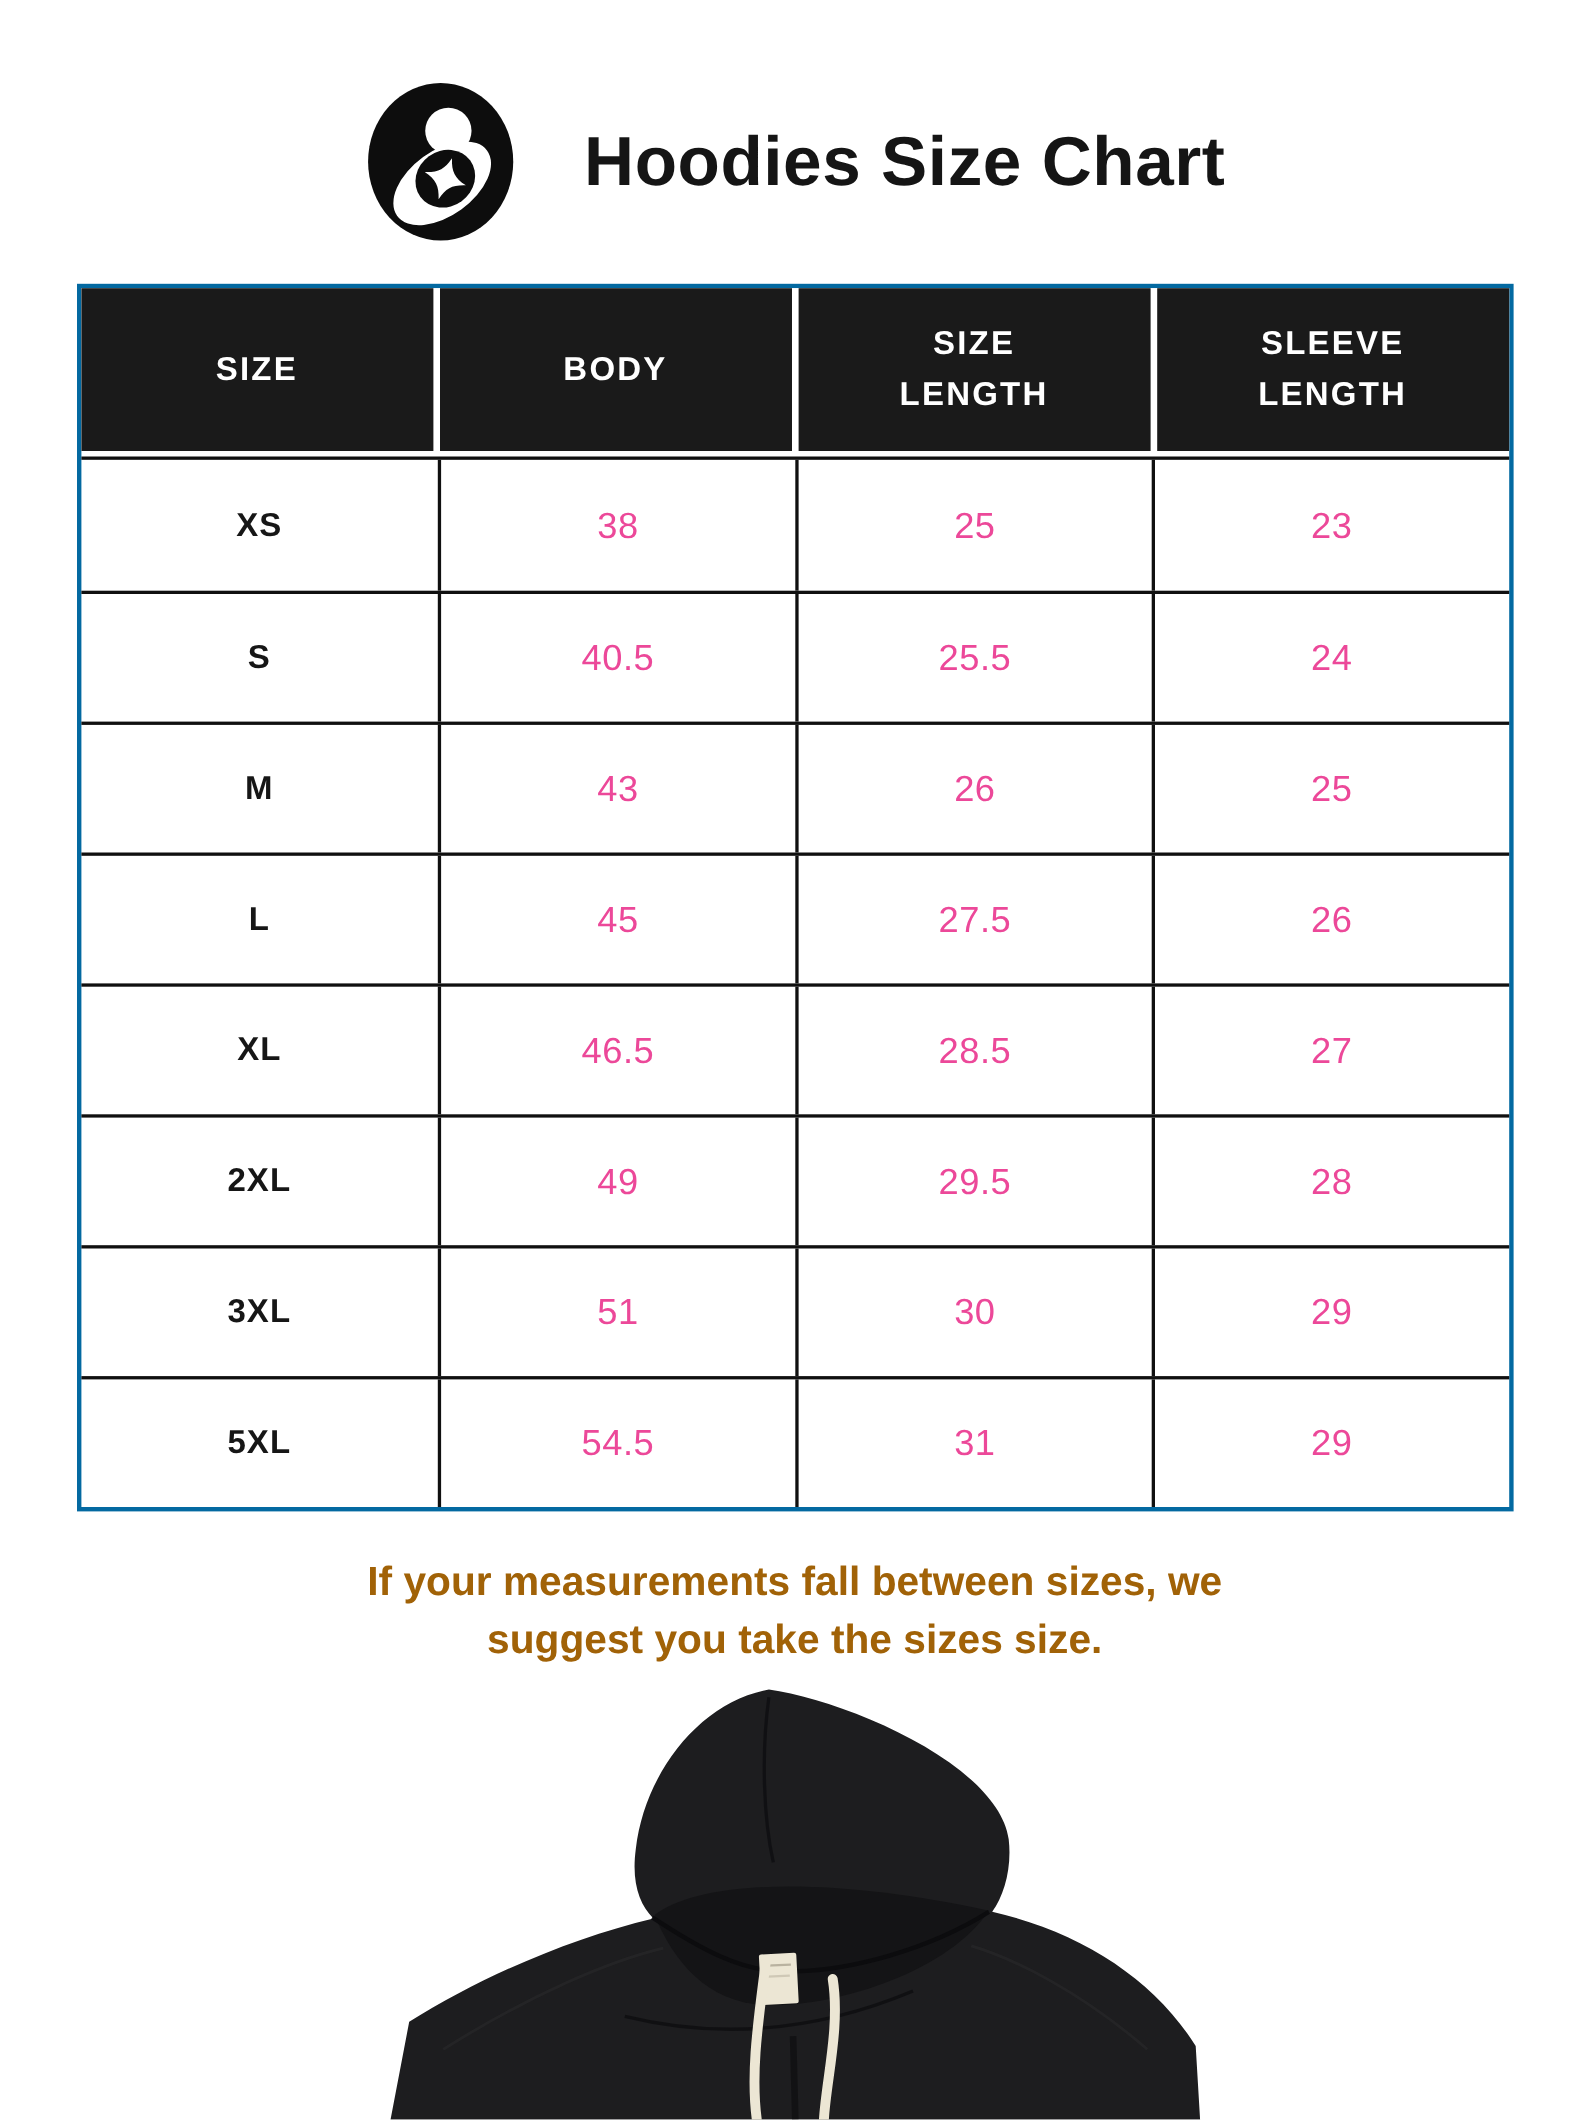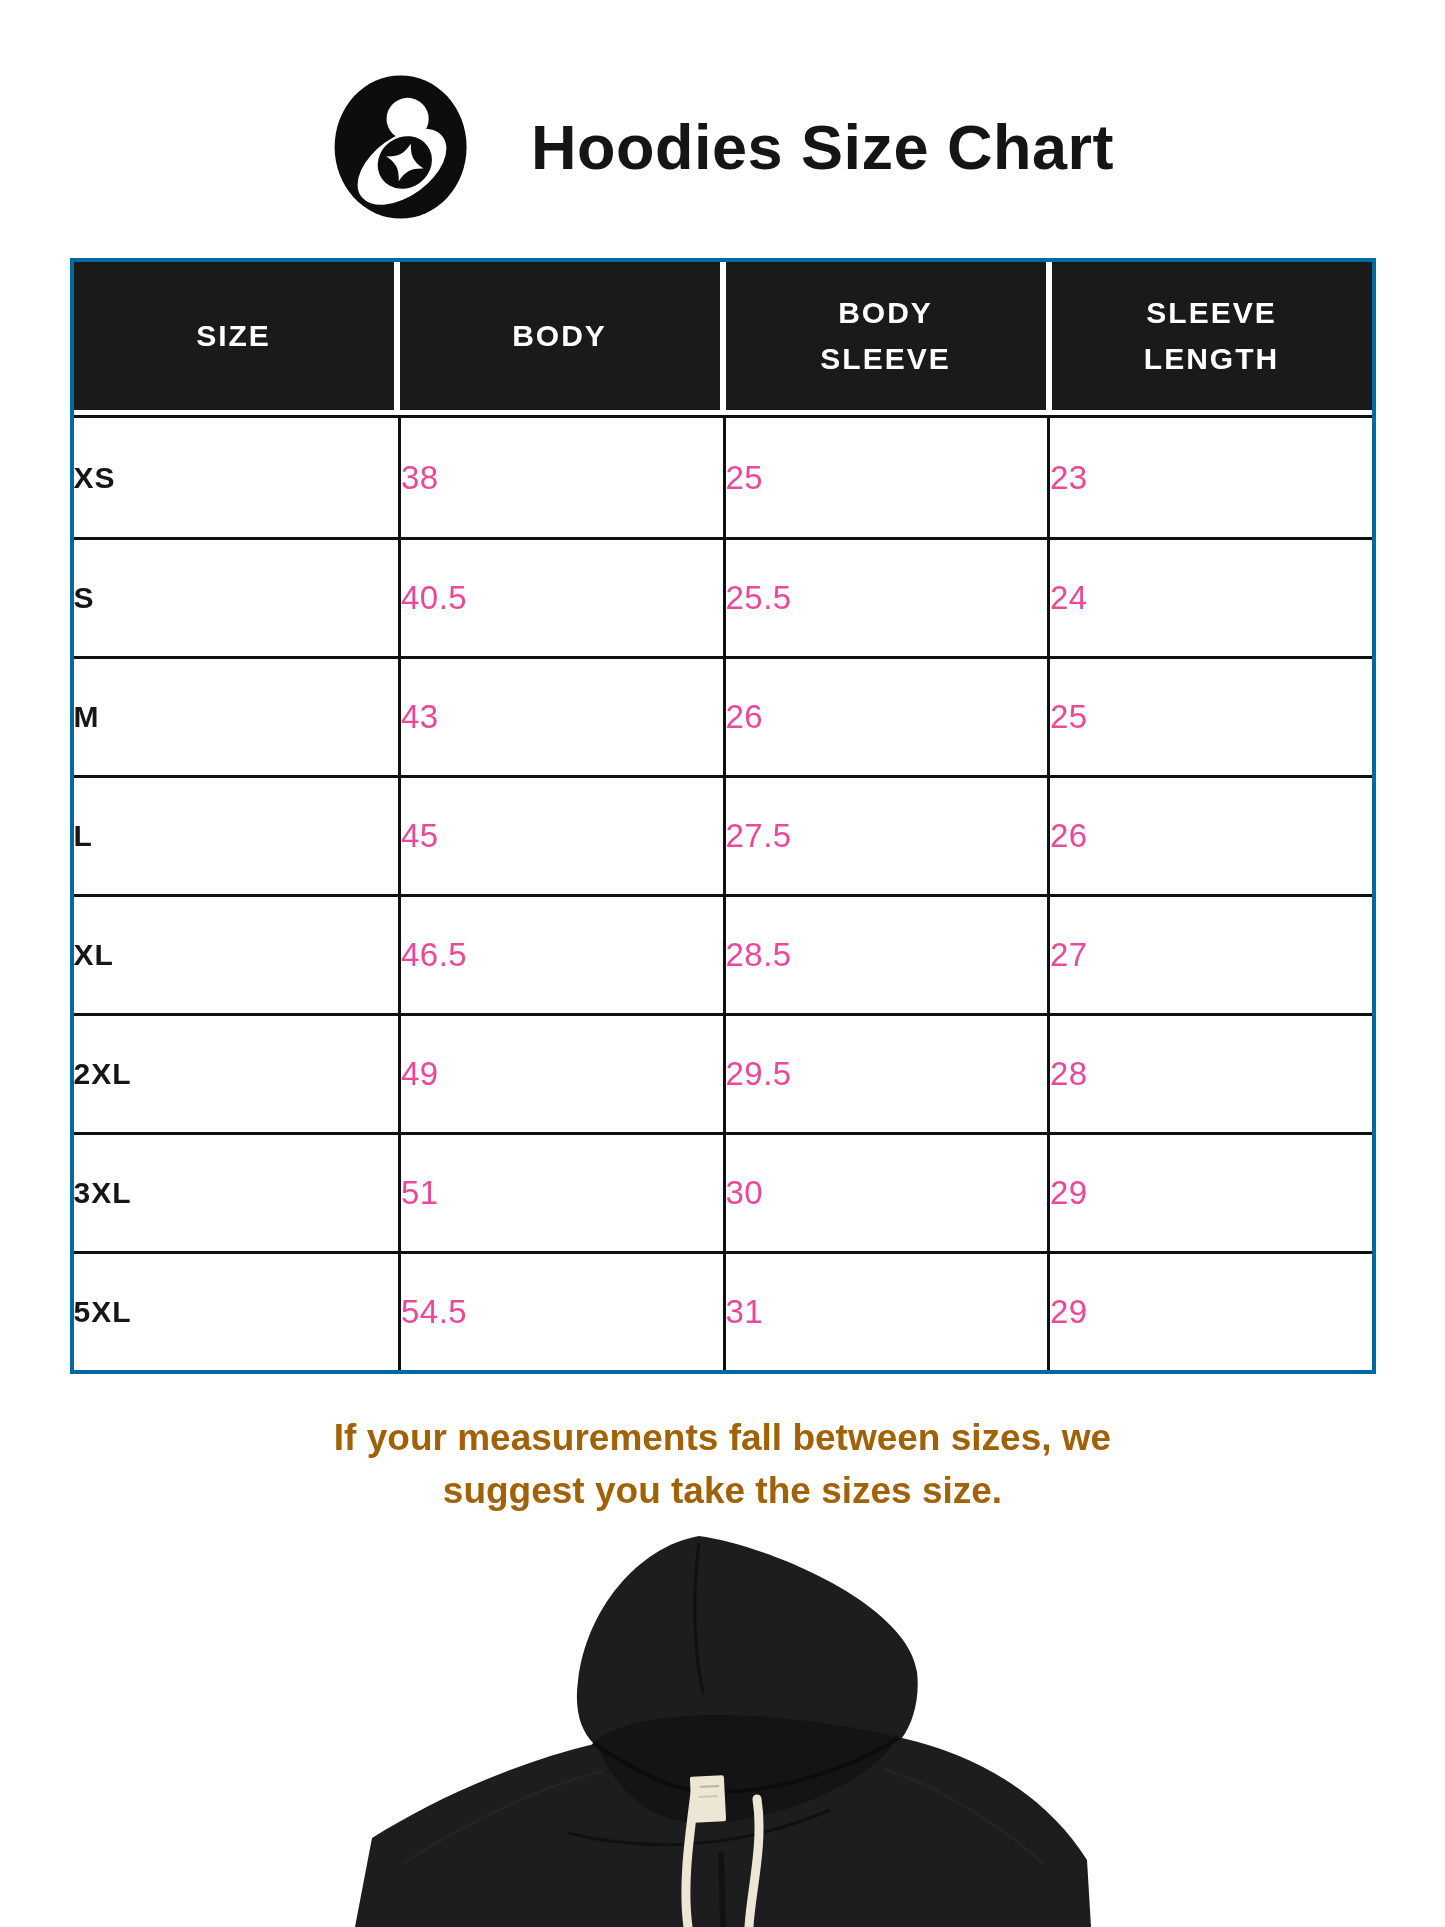--- a/index.html
+++ b/index.html
@@ -73,7 +73,7 @@
           <span>BODY</span>
         </div>
       <div class="hcell">
-          <span>BODY SLEEVE</span>
+          <span>SIZE LENGTH</span>
         </div>
       <div class="hcell">
           <span>SLEEVE LENGTH</span>

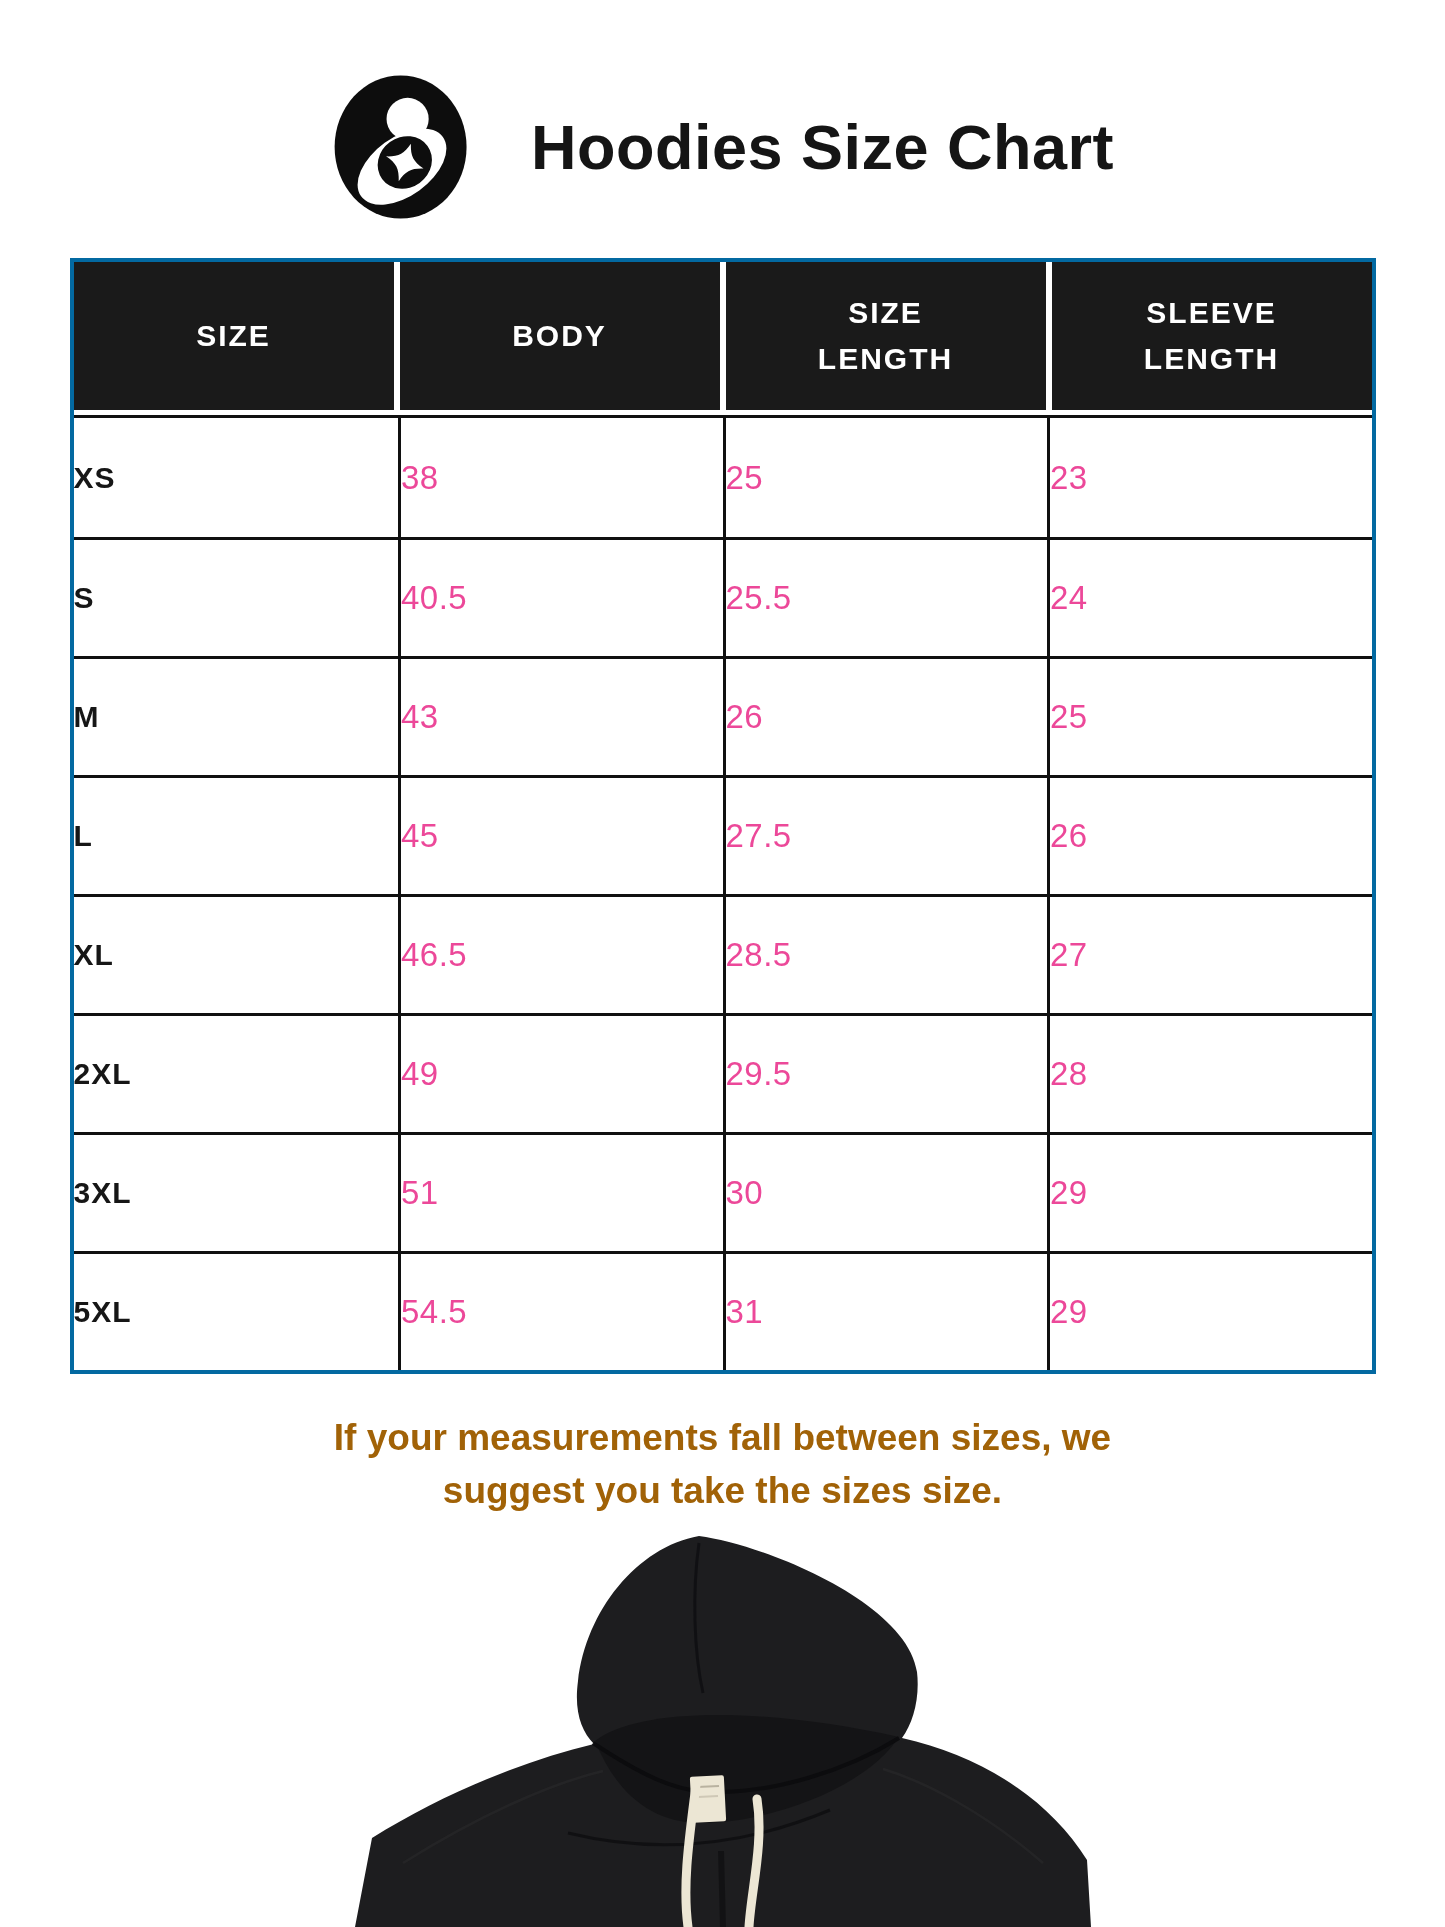--- a/index.html
+++ b/index.html
@@ -32,7 +32,7 @@
   .tbody{margin-top:5px;border-top:3px solid #101010;}
   .trow{display:grid;grid-template-columns:repeat(4,1fr);height:119px;box-sizing:border-box;}
   .trow + .trow{border-top:3px solid #101010;}
-  .tcell{display:flex;align-items:center;justify-content:flex-start;}
+  .tcell{display:flex;align-items:center;justify-content:center;}
   .tcell + .tcell{border-left:3px solid #101010;}
   .size-label{font-weight:700;font-size:30px;letter-spacing:1px;color:#161616;}
   .num{font-weight:400;font-size:33px;letter-spacing:.5px;color:#ec4899;}

